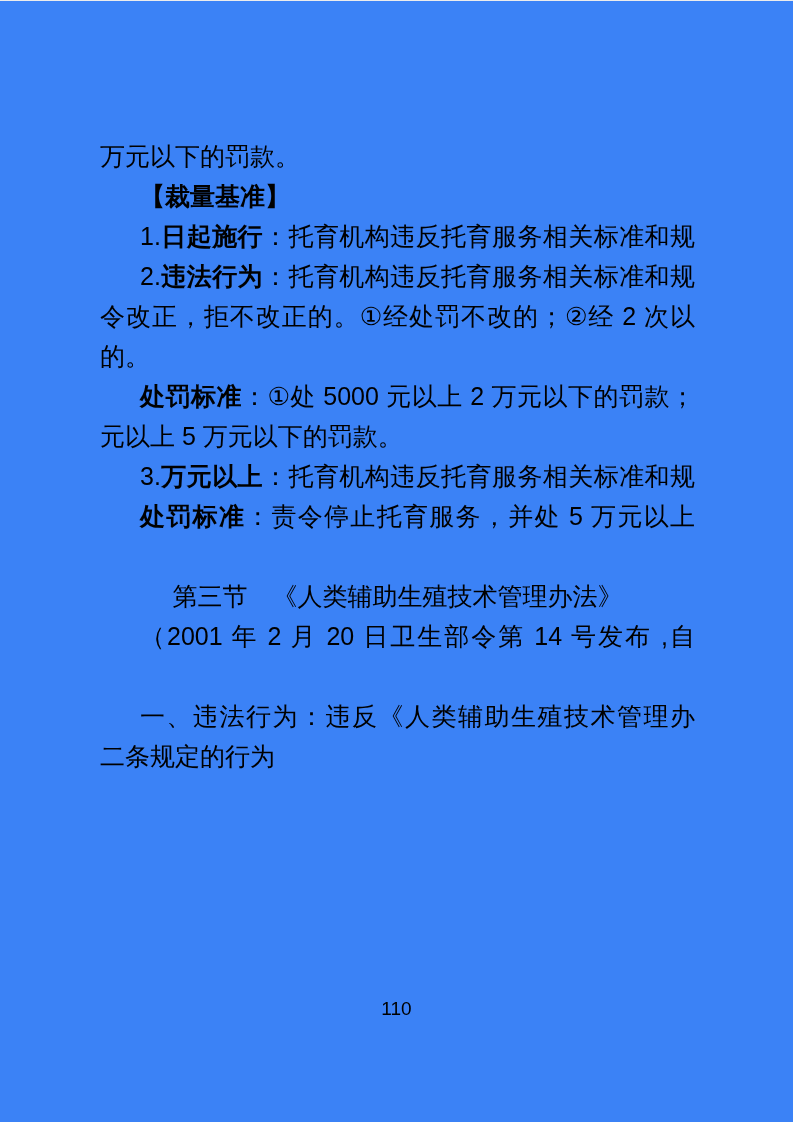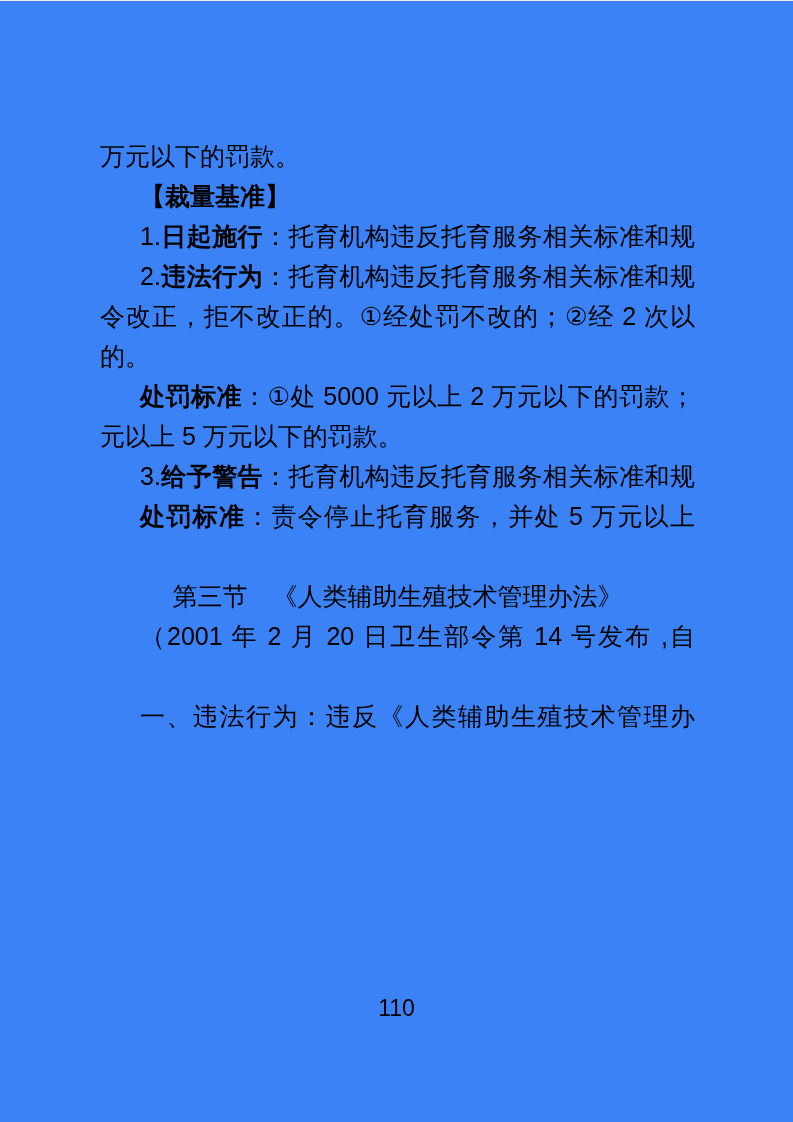--- a/index.html
+++ b/index.html
@@ -77,7 +77,7 @@
       <div class="line"><span>的。</span></div>
       <div class="line justify indent"><span class="bold">处罚标准</span><span>：①处 5000 元以上 2 万元以下的罚款；②处 2 万</span></div>
       <div class="line"><span>元以上 5 万元以下的罚款。</span></div>
-      <div class="line justify indent"><span>3.</span><span class="bold">给予警告</span><span>：托育机构违反托育服务相关标准和规范，造成</span></div>
+      <div class="line justify indent"><span>3.</span><span class="bold">万元以上</span><span>：托育机构违反托育服务相关标准和规范，造成</span></div>
       <div class="line justify indent"><span class="bold">处罚标准</span><span>：责令停止托育服务，并处 5 万元以上 10 万元以</span></div>
       <div class="line blank"></div>
       <div class="line center"><span>第三节　《人类辅助生殖技术管理办法》</span></div>

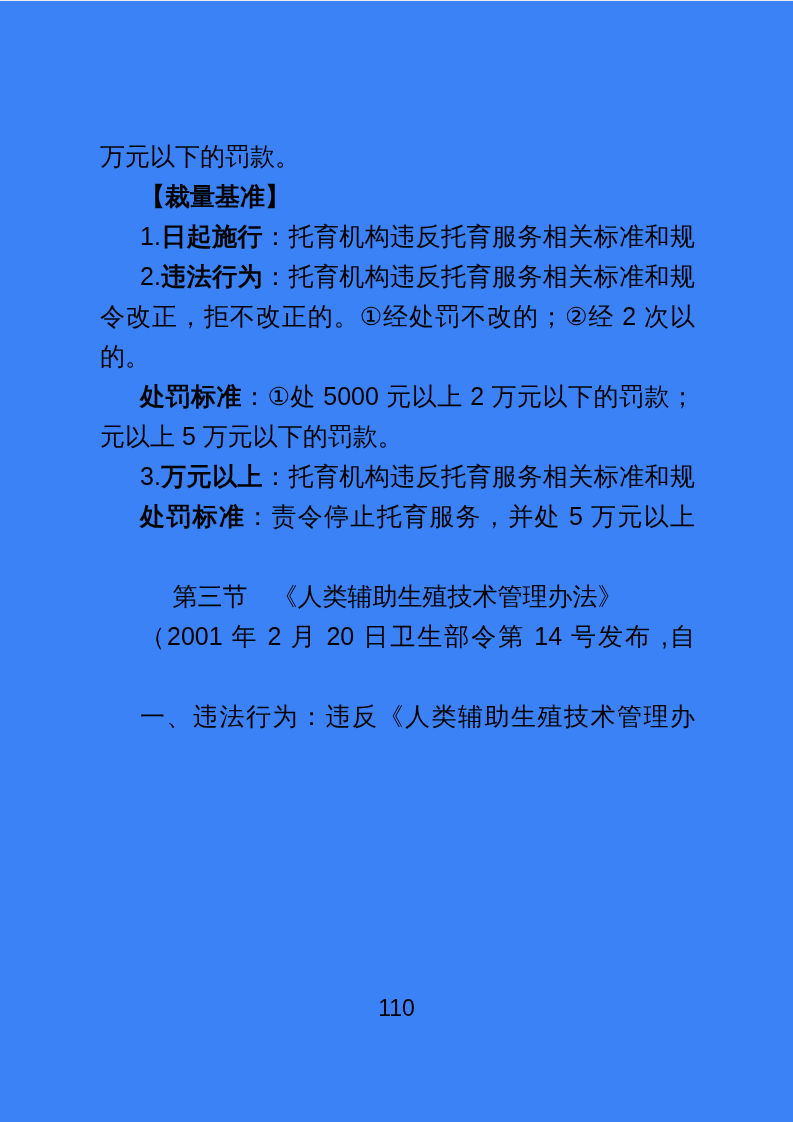--- a/index.html
+++ b/index.html
@@ -84,6 +84,7 @@
       <div class="line justify indent"><span>（2001 年 2 月 20 日卫生部令第 14 号发布 ,自 2001 年 8 月 1</span></div>
       <div class="line blank"></div>
       <div class="line justify indent"><span>一、违法行为：违反《人类辅助生殖技术管理办法》第二十</span></div>
+      <div class="line"><span>二条规定的行为</span></div>
     </div>
   <div class="page-number">110</div>
 </div>

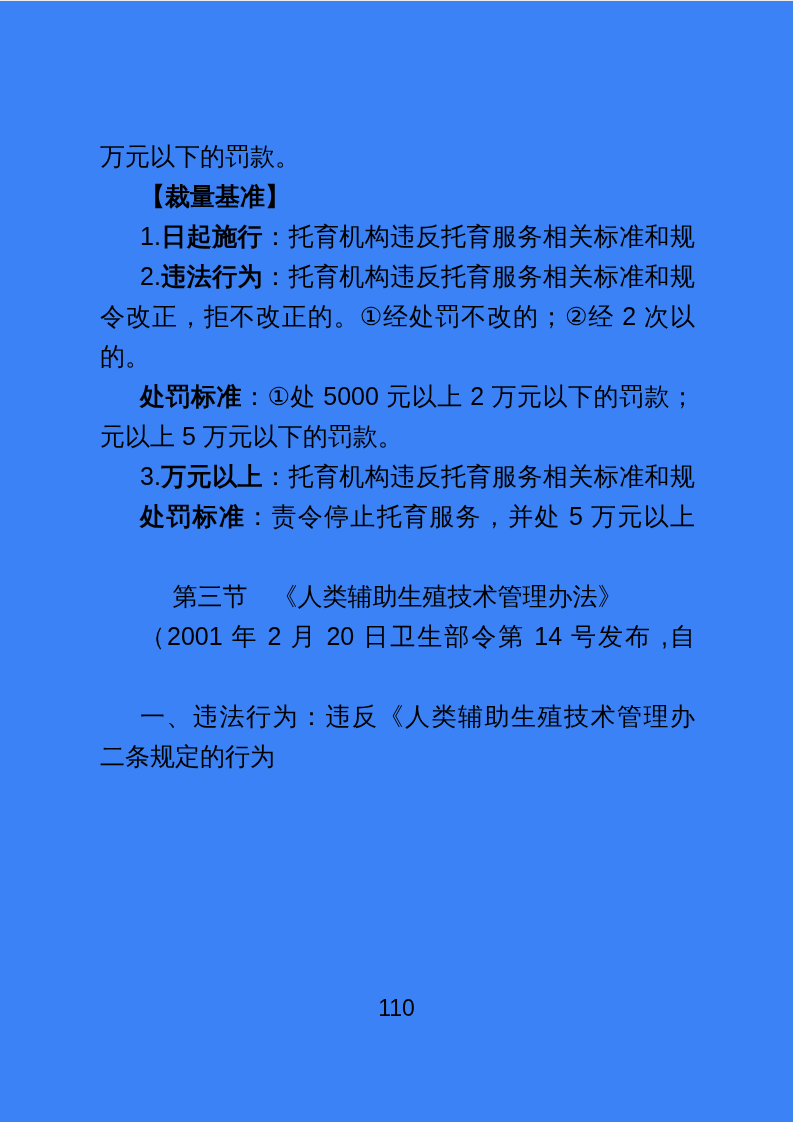--- a/index.html
+++ b/index.html
@@ -59,7 +59,7 @@
     top: 997px;
     width: 793px;
     text-align: center;
-    font-size: 23px;
+    font-size: 19px;
     line-height: 21px;
     color: #000000;
   }

